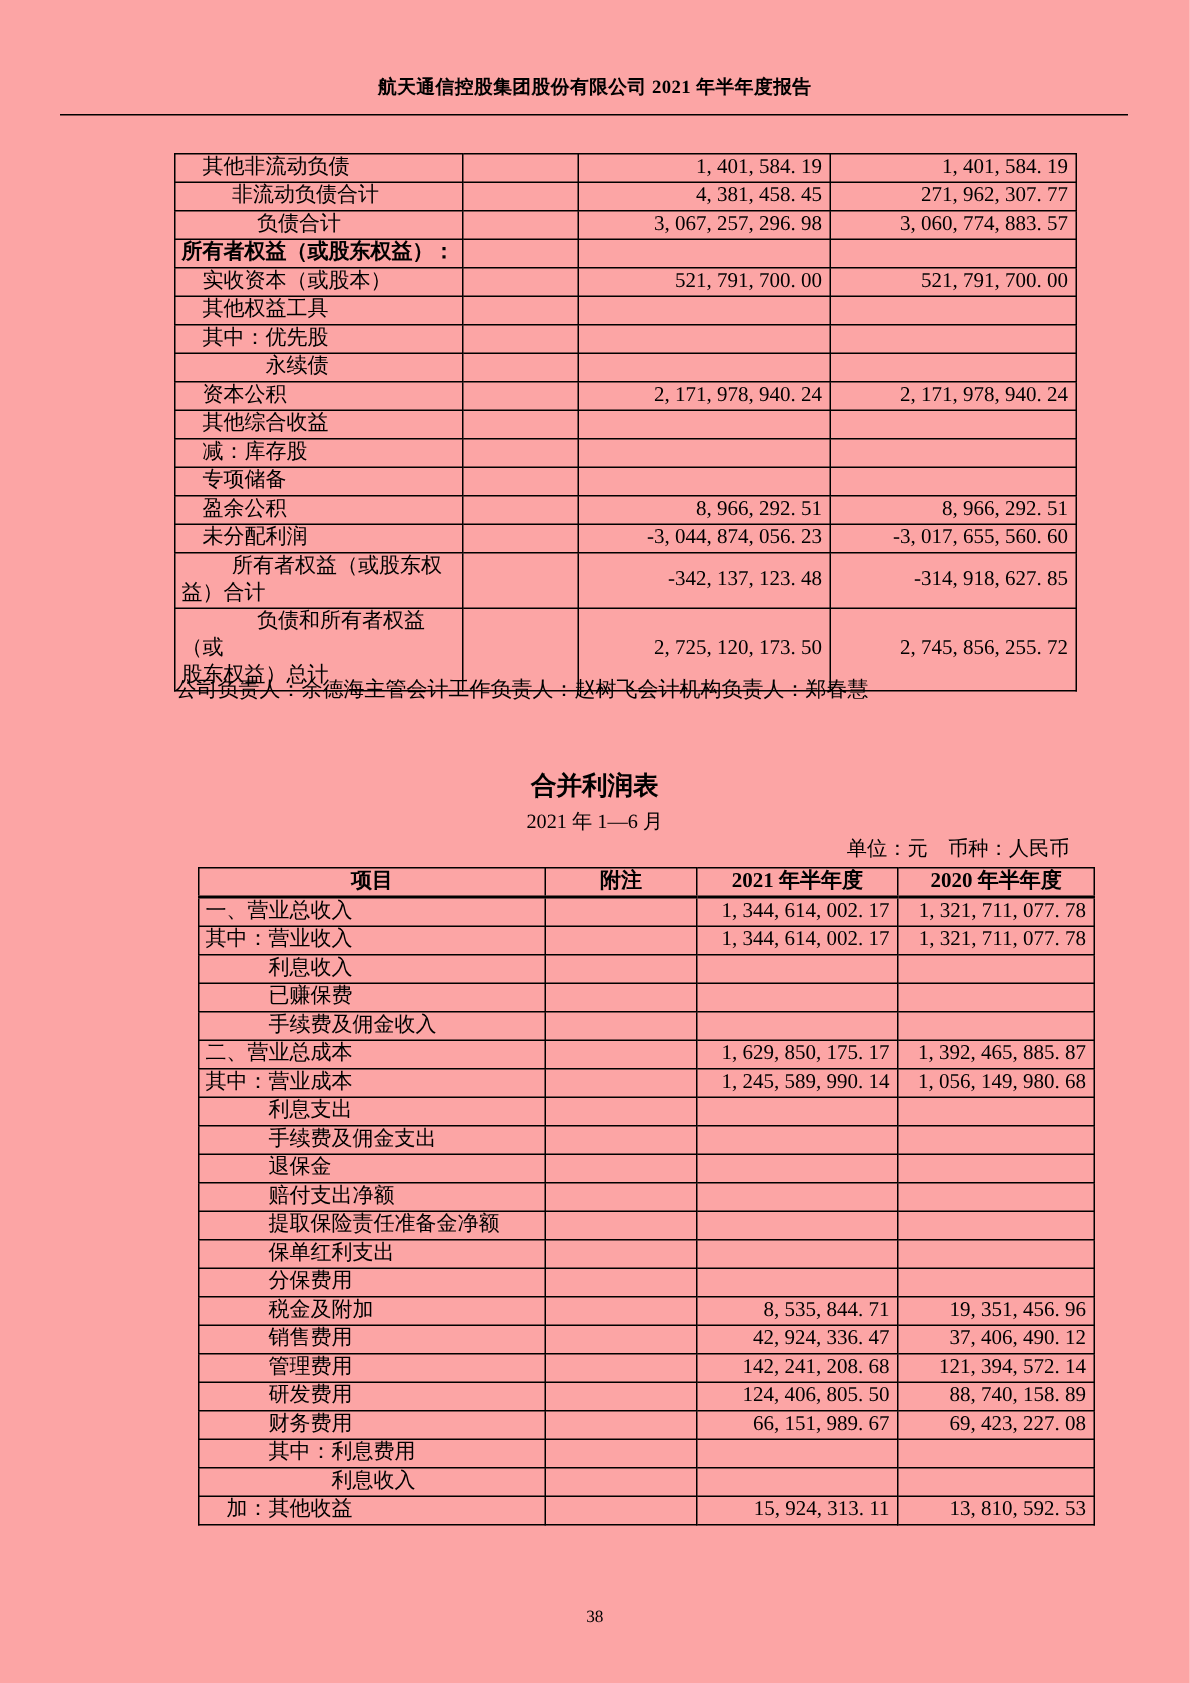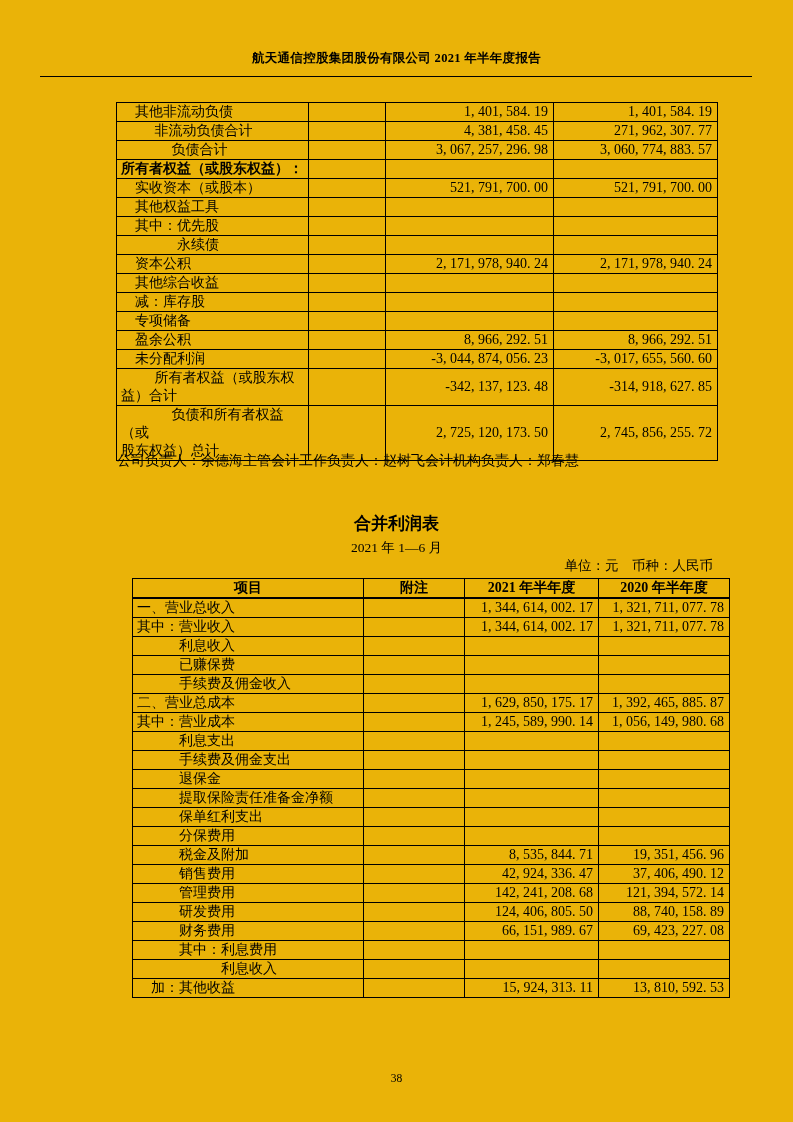--- a/index.html
+++ b/index.html
@@ -11,7 +11,7 @@
     position: relative;
     overflow: hidden;
   }
-  .page { position: absolute; inset: 0; background: #eab308; }
+  .page { position: absolute; inset: 0; background: #fca5a5; }
 
   .header-title {
     position: absolute; top: 50px; left: 0; width: 100%;

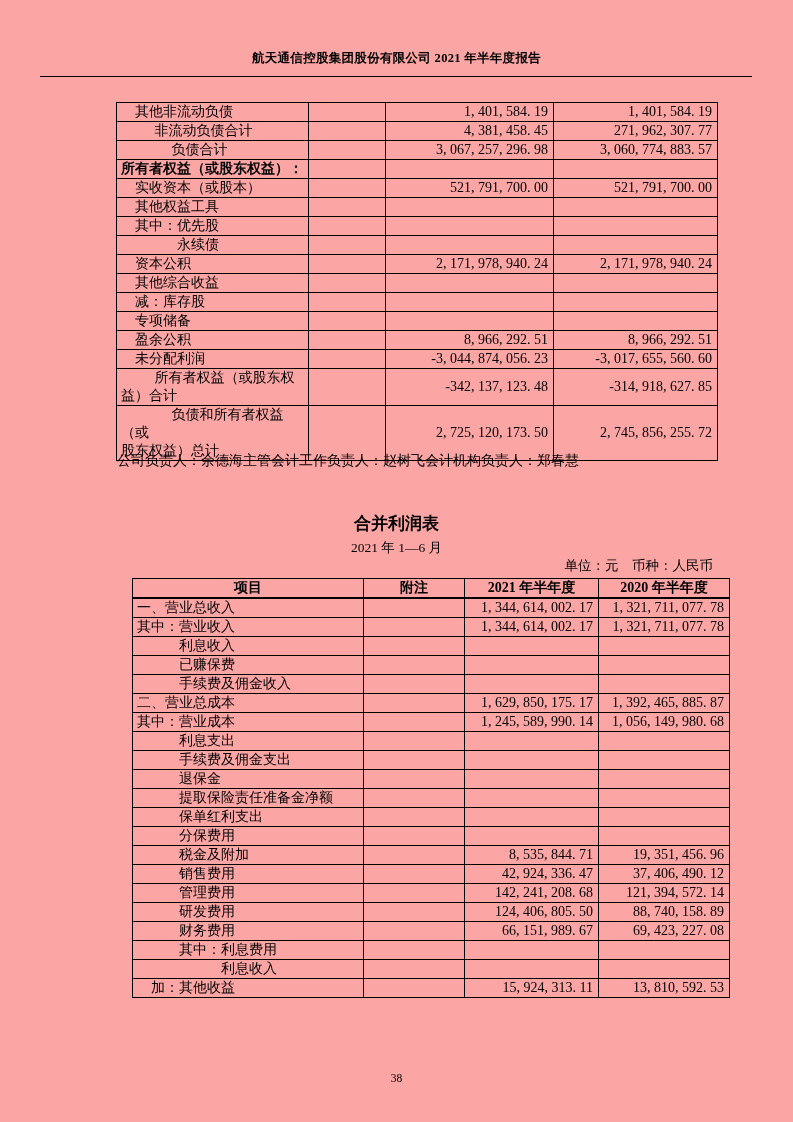--- a/index.html
+++ b/index.html
@@ -266,6 +266,12 @@
           <td class="num"></td>
         </tr>
         <tr>
+          <td class="label" style="text-indent: 3em;">赔付支出净额</td>
+          <td class="note"></td>
+          <td class="num"></td>
+          <td class="num"></td>
+        </tr>
+        <tr>
           <td class="label" style="text-indent: 3em;">提取保险责任准备金净额</td>
           <td class="note"></td>
           <td class="num"></td>

